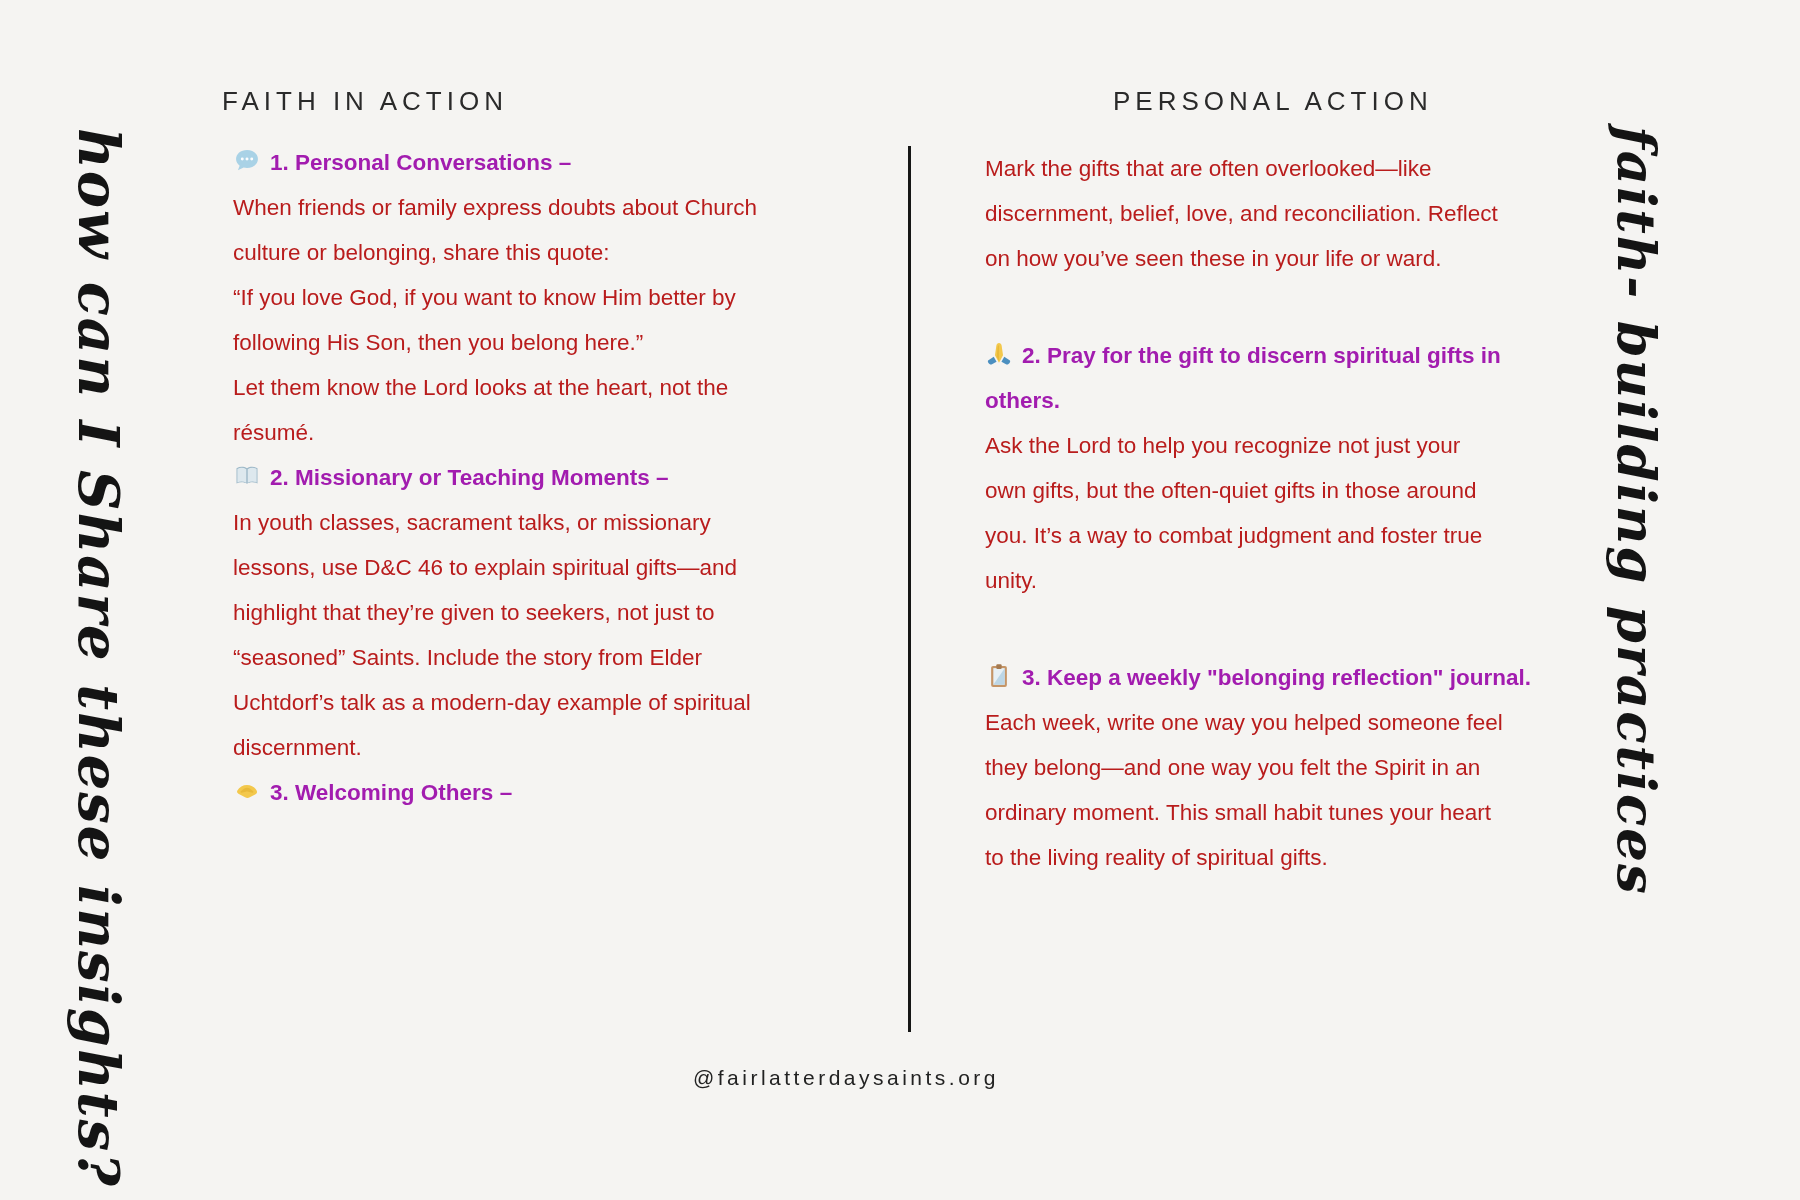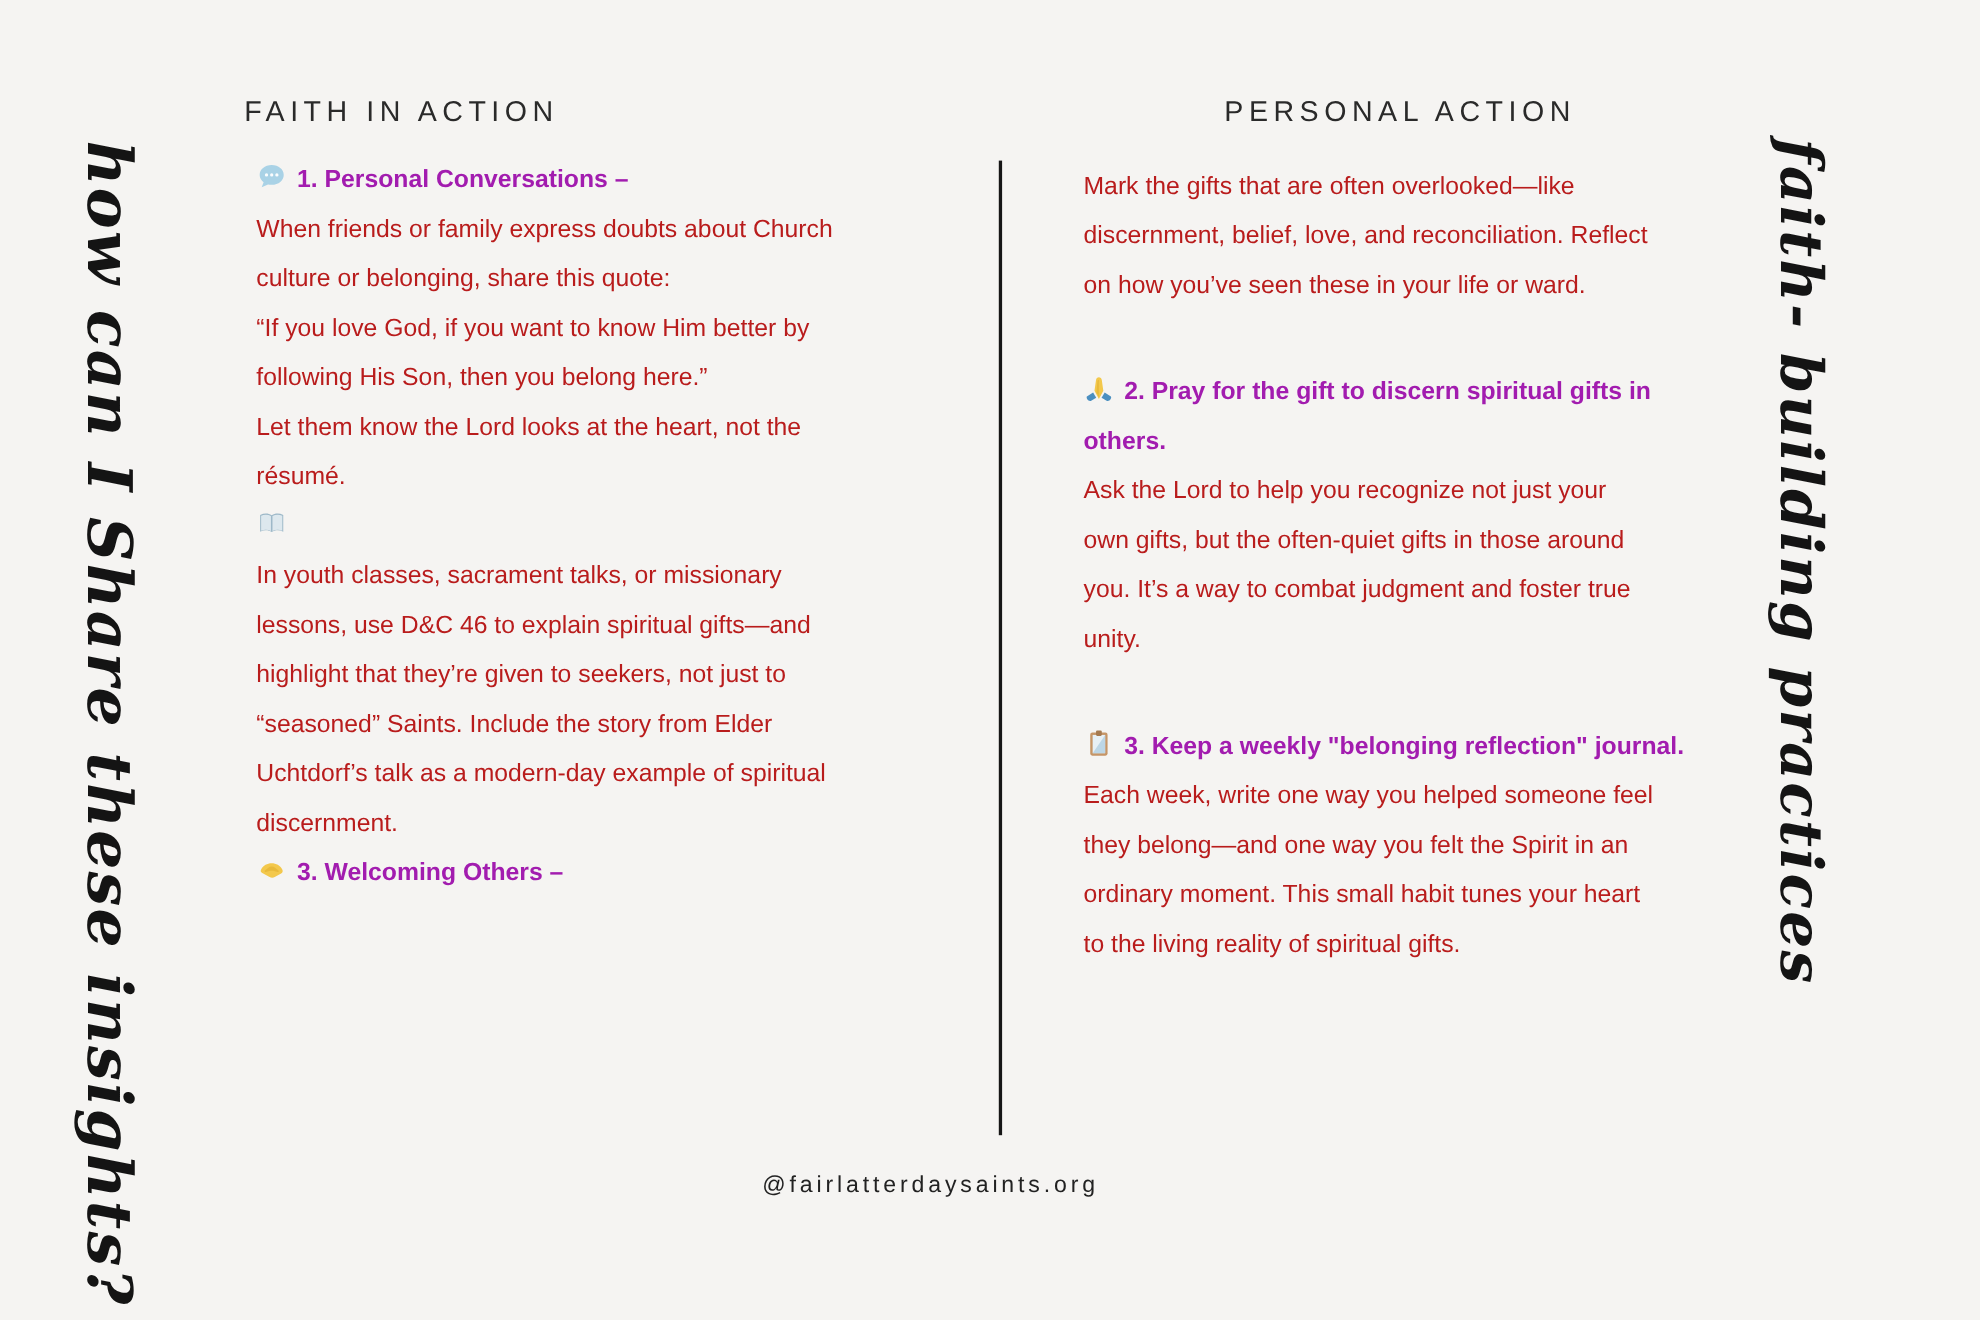--- a/index.html
+++ b/index.html
@@ -92,7 +92,7 @@
     <div class="item-heading"><span class="icon"><svg viewBox="0 0 32 32">
             <path fill="#9db8c8" d="M16 7.2C12.4 5 8 5 4 7v17.5c4-2 8.4-2 12 .3 3.6-2.3 8-2.3 12-.3V7c-4-2-8.4-2-12 .2z"></path>
             <path fill="#dde8ee" d="M15.2 8.2C12 6.3 8.4 6.2 5 7.9v15.4c3.4-1.5 7-1.4 10.2.5zM16.8 8.2c3.2-1.9 6.8-2 10.2-.3v15.4c-3.4-1.5-7-1.4-10.2.5z"></path>
-          </svg></span></div>
+          </svg></span><strong>2. Missionary or Teaching Moments –</strong></div>
     <div class="item-body">In youth classes, sacrament talks, or missionary
 lessons, use D&amp;C 46 to explain spiritual gifts—and
 highlight that they’re given to seekers, not just to

